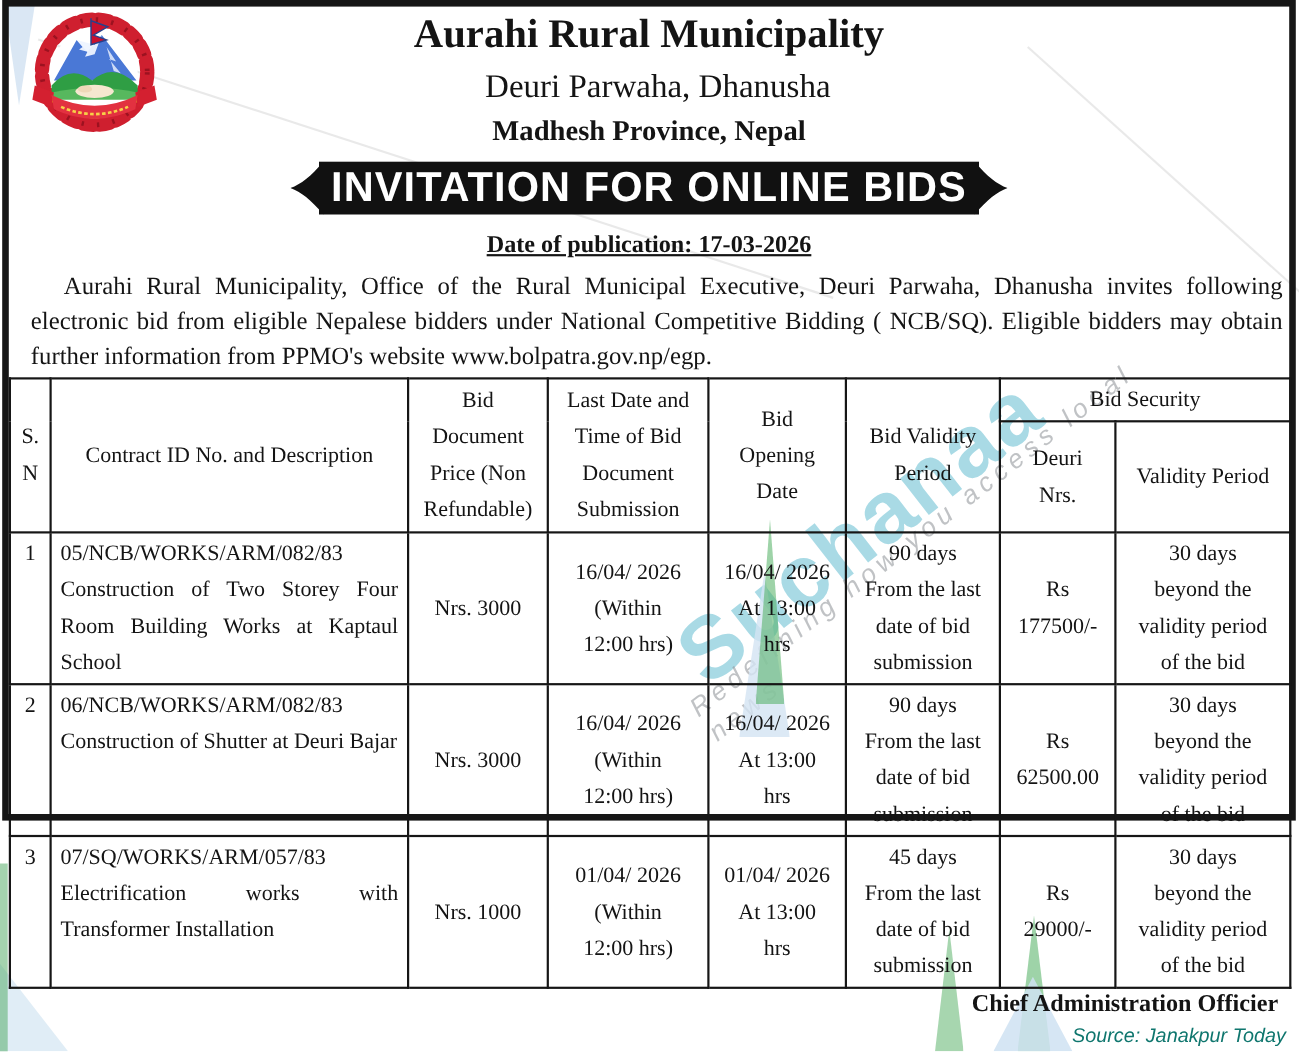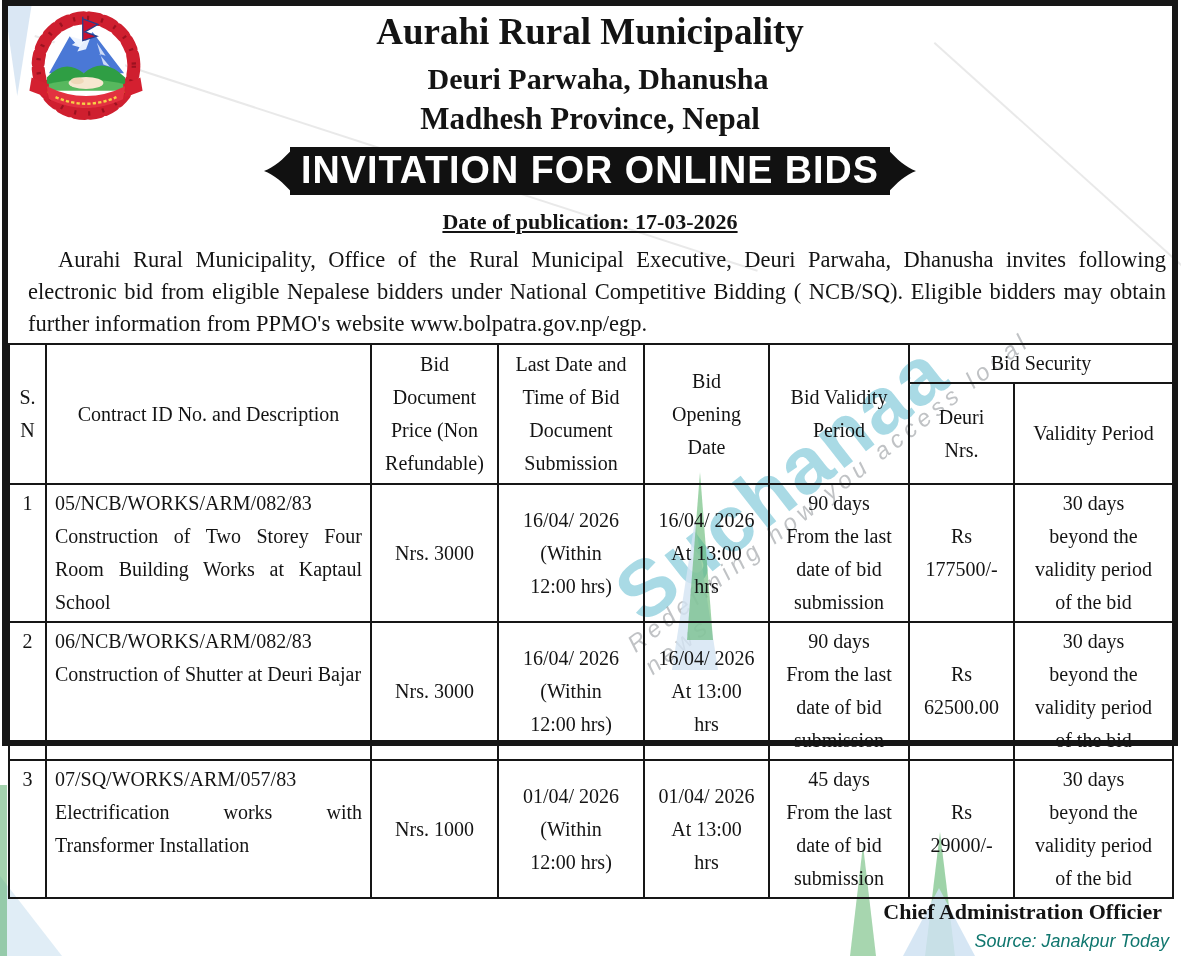--- a/index.html
+++ b/index.html
@@ -46,7 +46,7 @@
   .hdr { text-align:center; padding-top:4px; position:relative; }
   .logo { position:absolute; left:12px; top:2px; width:132px; height:124px; }
   .title    { font-size:37px; font-weight:bold; line-height:40px; margin:2px 0 0; }
-  .subtitle { font-size:30px; font-weight:bold; line-height:34px; margin:10px 0 0;padding-left:16px; }
+  .subtitle { font-size:30px; font-weight:normal; line-height:34px; margin:10px 0 0;padding-left:16px; }
   .province { font-size:31px; font-weight:bold; line-height:30px; margin:8px 0 0; }
   .banner-wrap { width:652px; height:50px; margin:12px auto 0; }
   .banner-text {

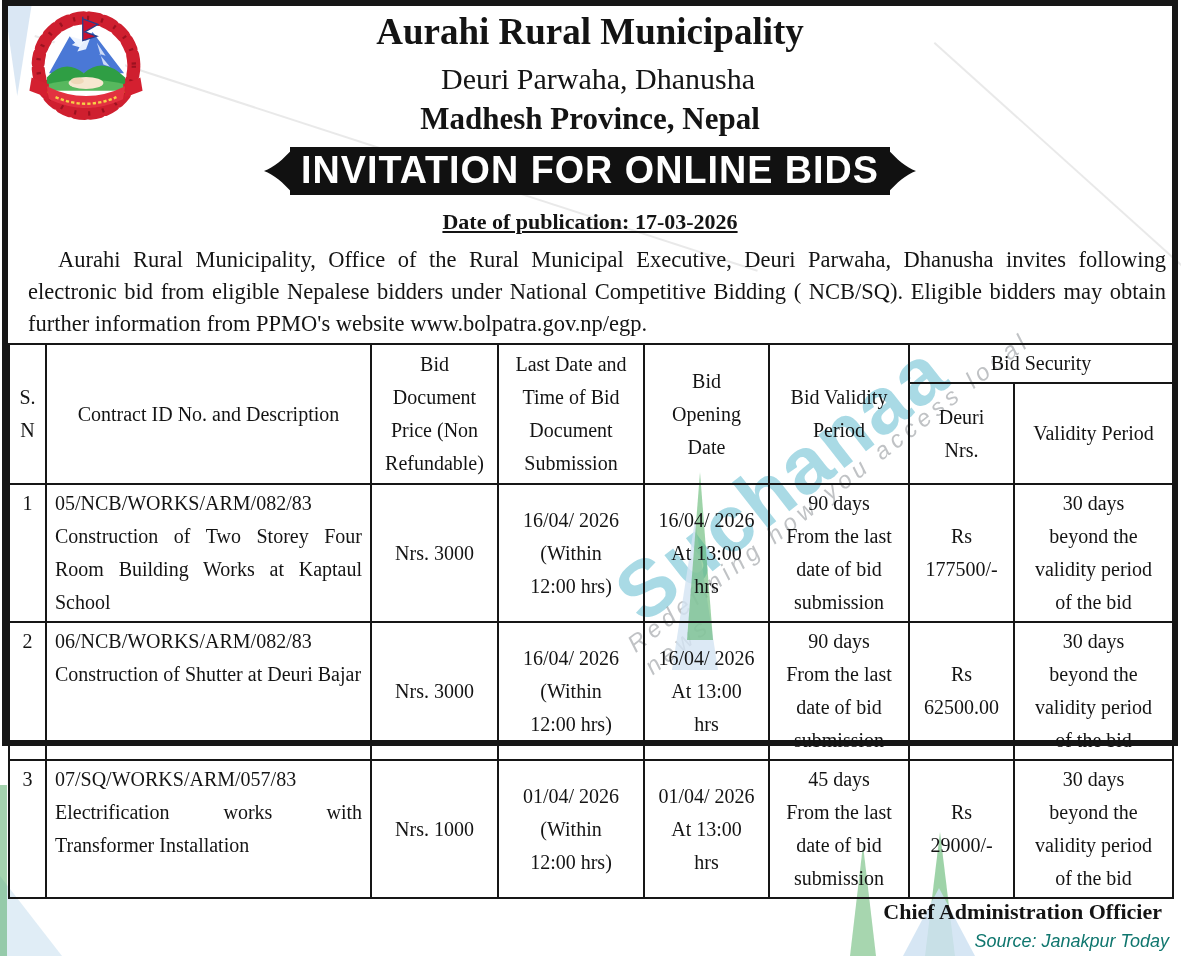--- a/index.html
+++ b/index.html
@@ -47,7 +47,7 @@
   .logo { position:absolute; left:12px; top:2px; width:132px; height:124px; }
   .title    { font-size:37px; font-weight:bold; line-height:40px; margin:2px 0 0; }
   .subtitle { font-size:30px; font-weight:normal; line-height:34px; margin:10px 0 0;padding-left:16px; }
-  .province { font-size:31px; font-weight:bold; line-height:30px; margin:8px 0 0; }
+  .province { font-size:26px; font-weight:bold; line-height:30px; margin:8px 0 0; }
   .banner-wrap { width:652px; height:50px; margin:12px auto 0; }
   .banner-text {
     font-family:"Liberation Sans", sans-serif; font-weight:bold; font-size:38px;

